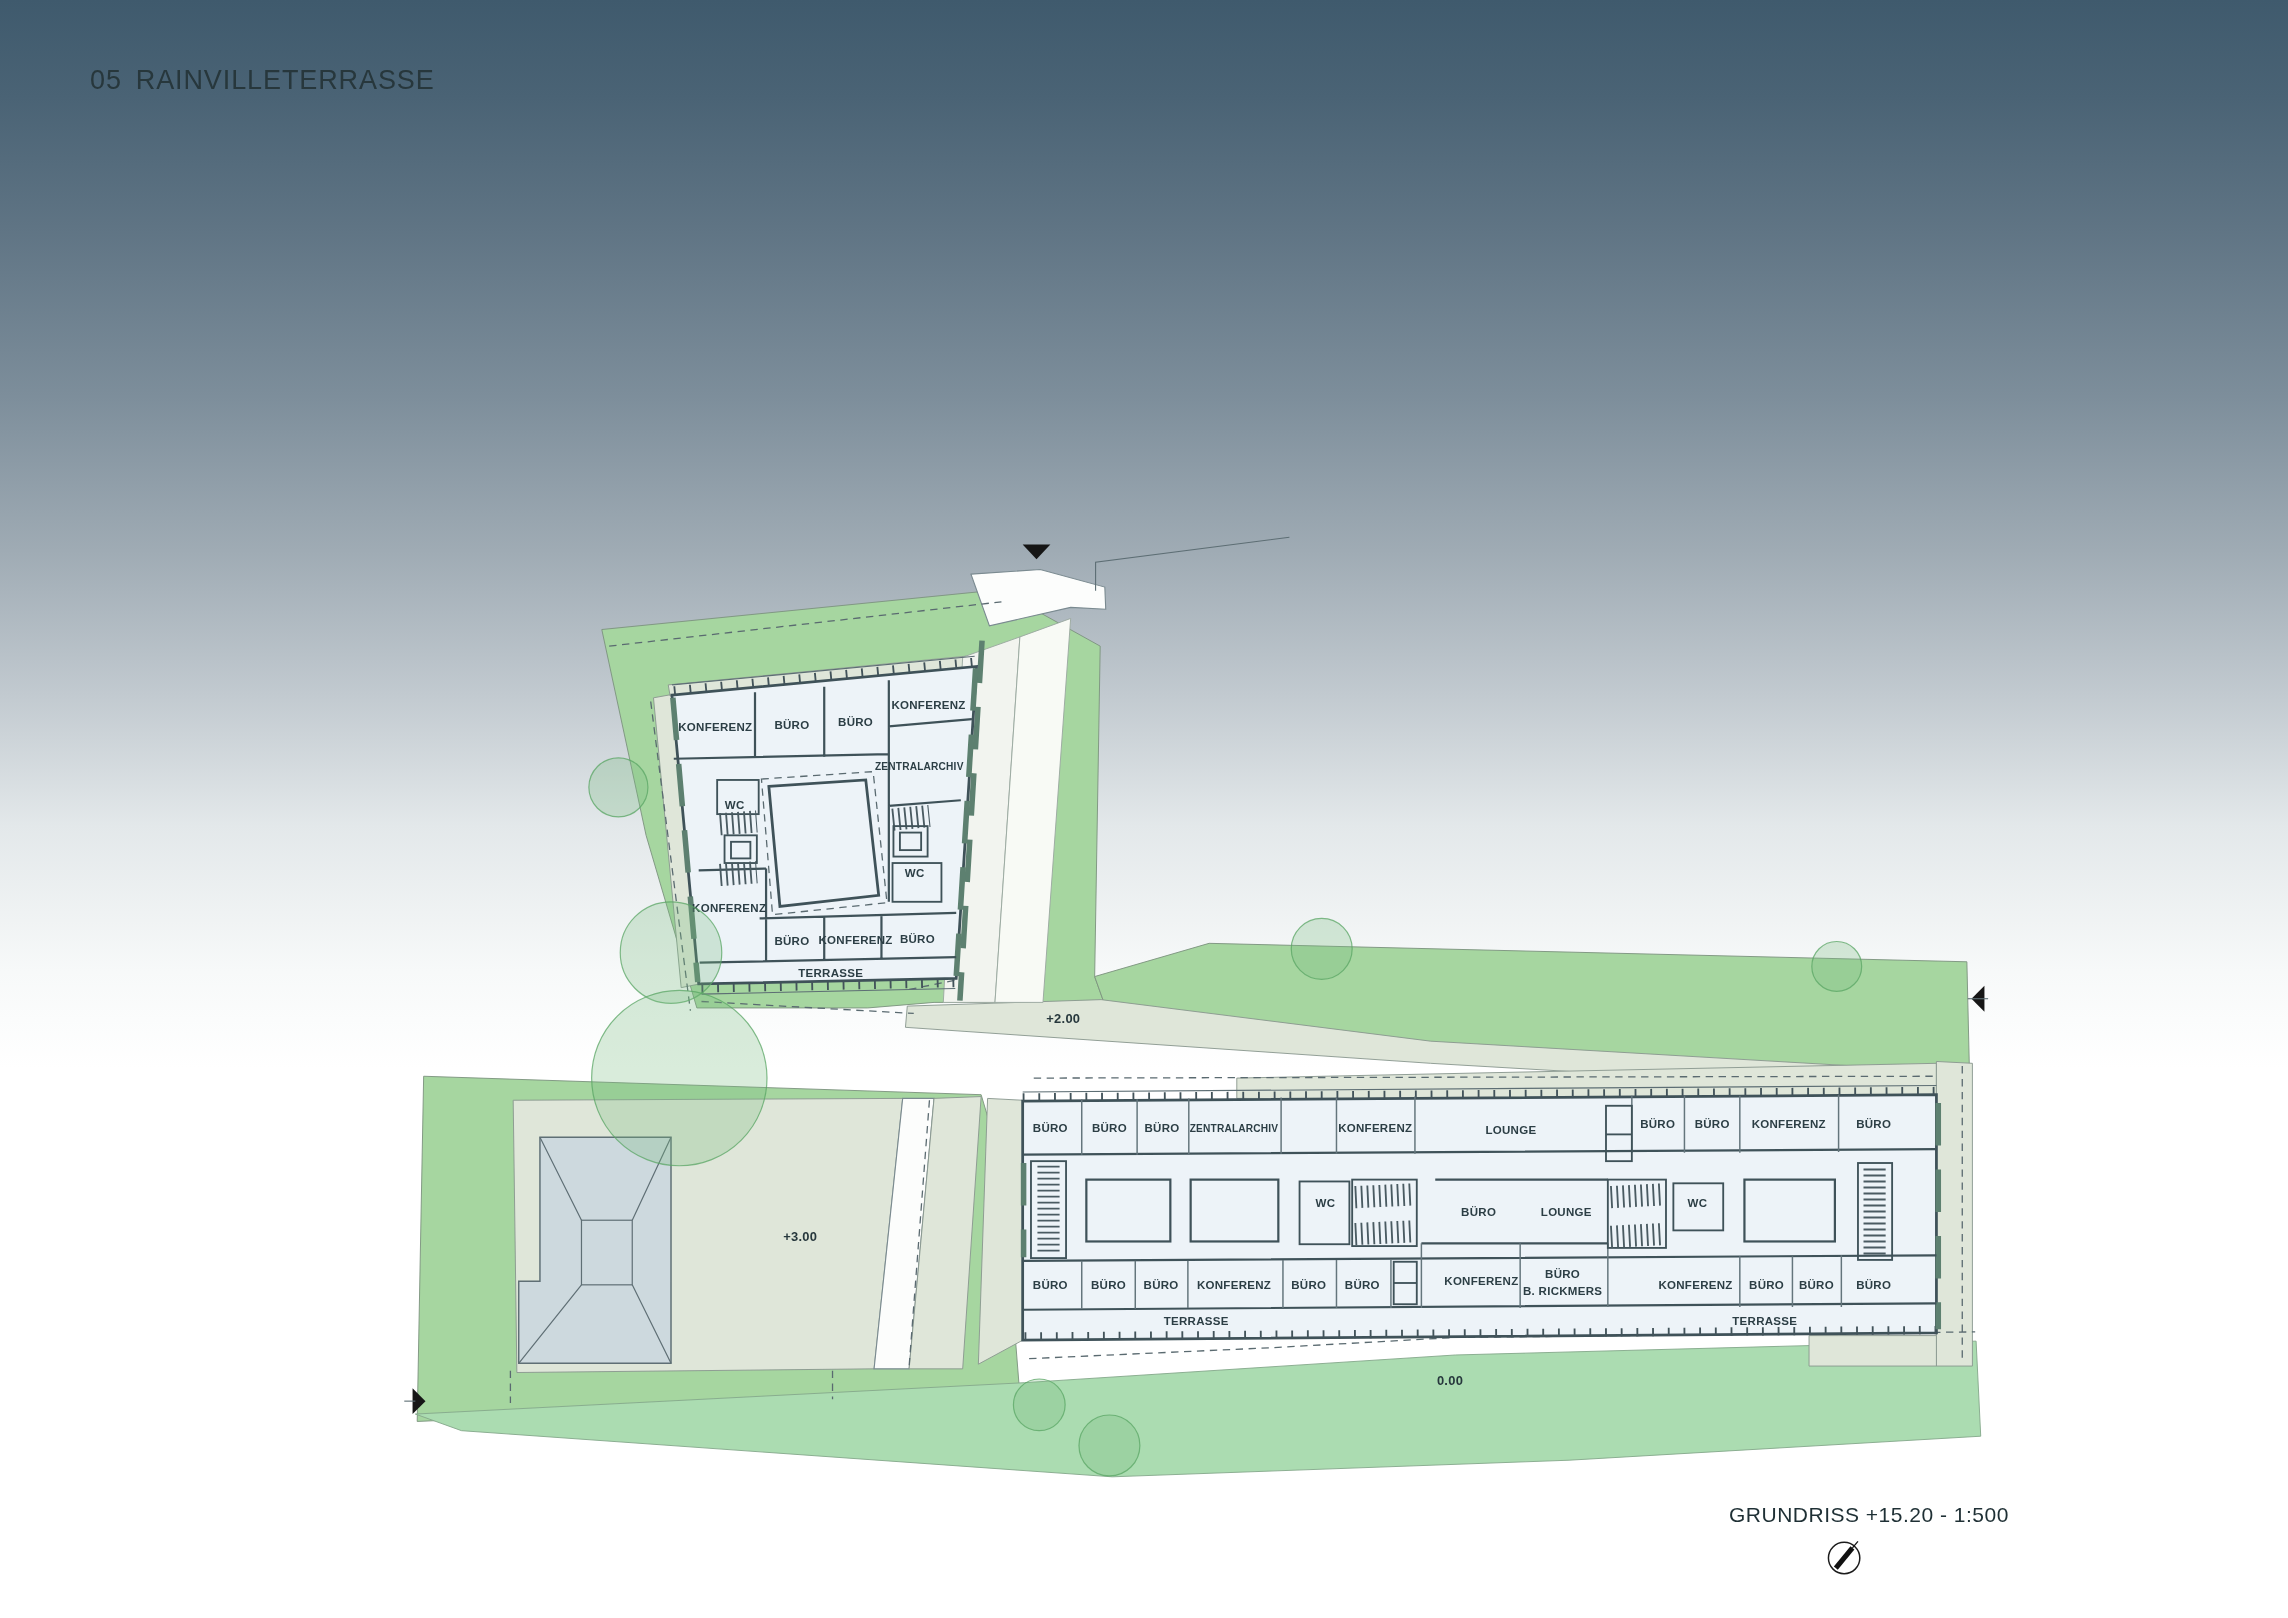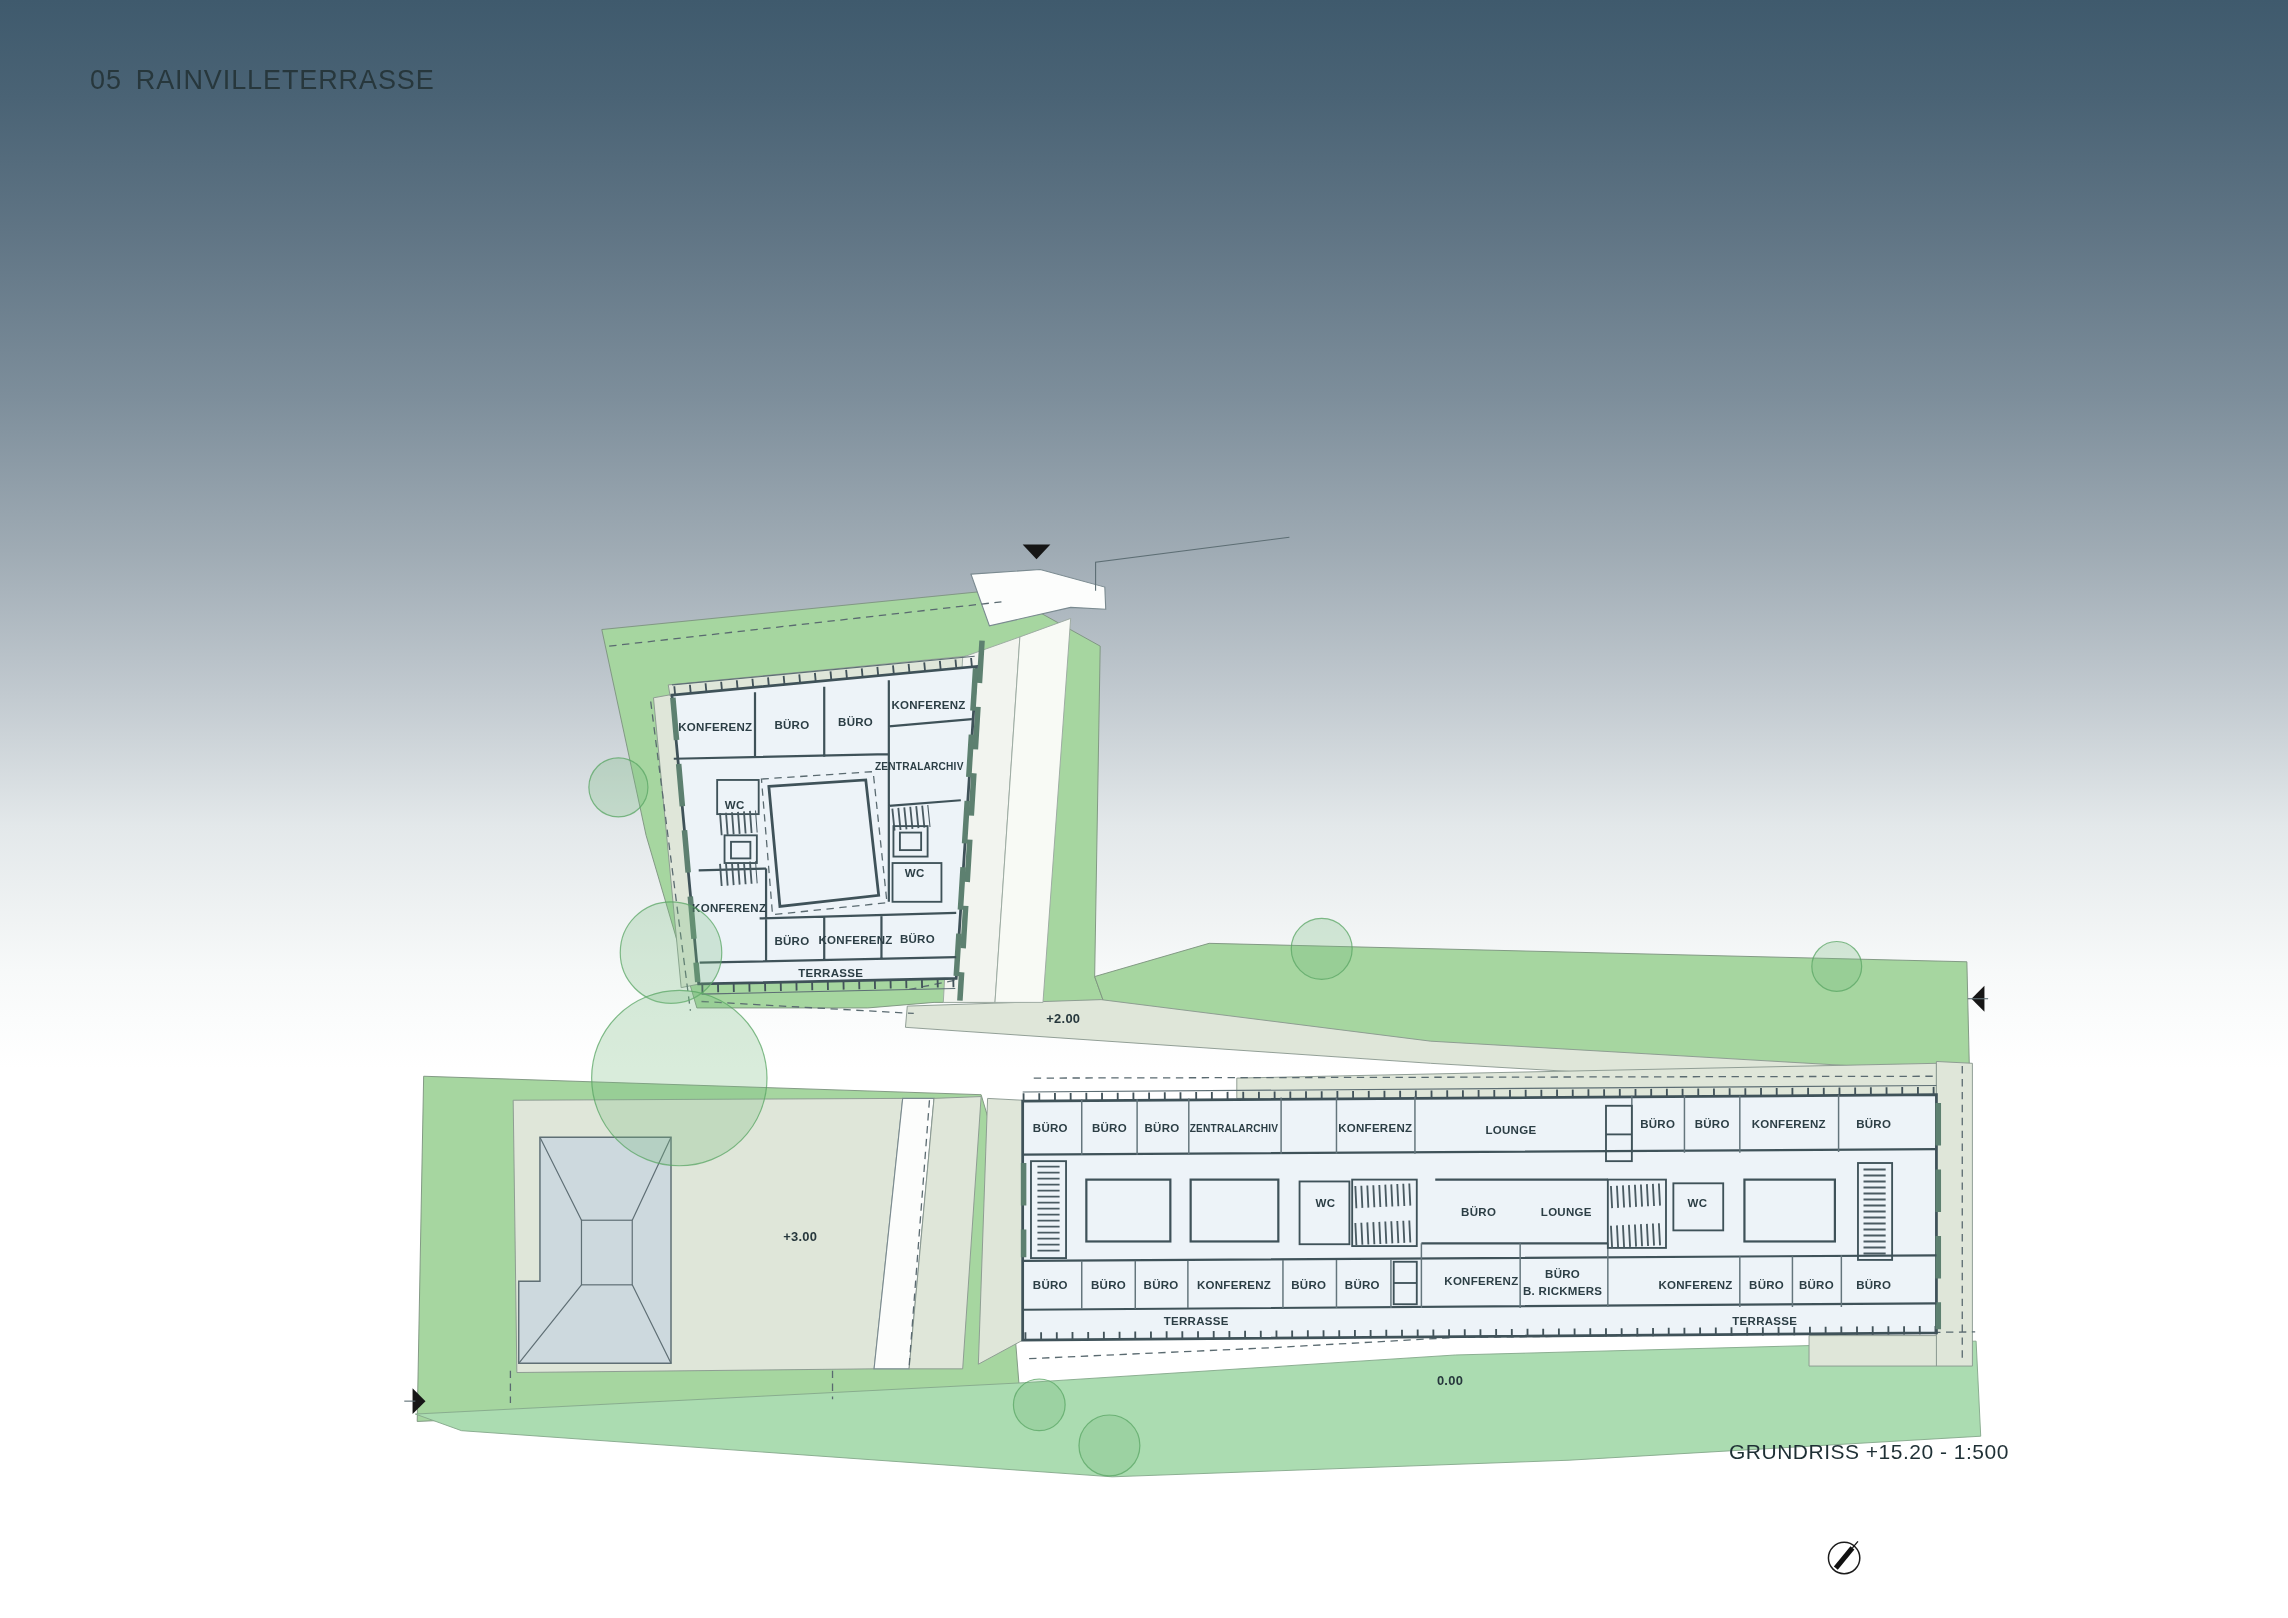--- a/index.html
+++ b/index.html
@@ -15,7 +15,7 @@
     color:#27373c;font-weight:normal;word-spacing:5.5px;
   }
   .caption{
-    position:absolute;left:1729px;top:1440px;font-size:21px;letter-spacing:0.5px;
+    position:absolute;left:1729px;top:1503px;font-size:21px;letter-spacing:0.5px;
     color:#1f3035;font-weight:normal;
   }
   svg{position:absolute;left:0;top:0;}

